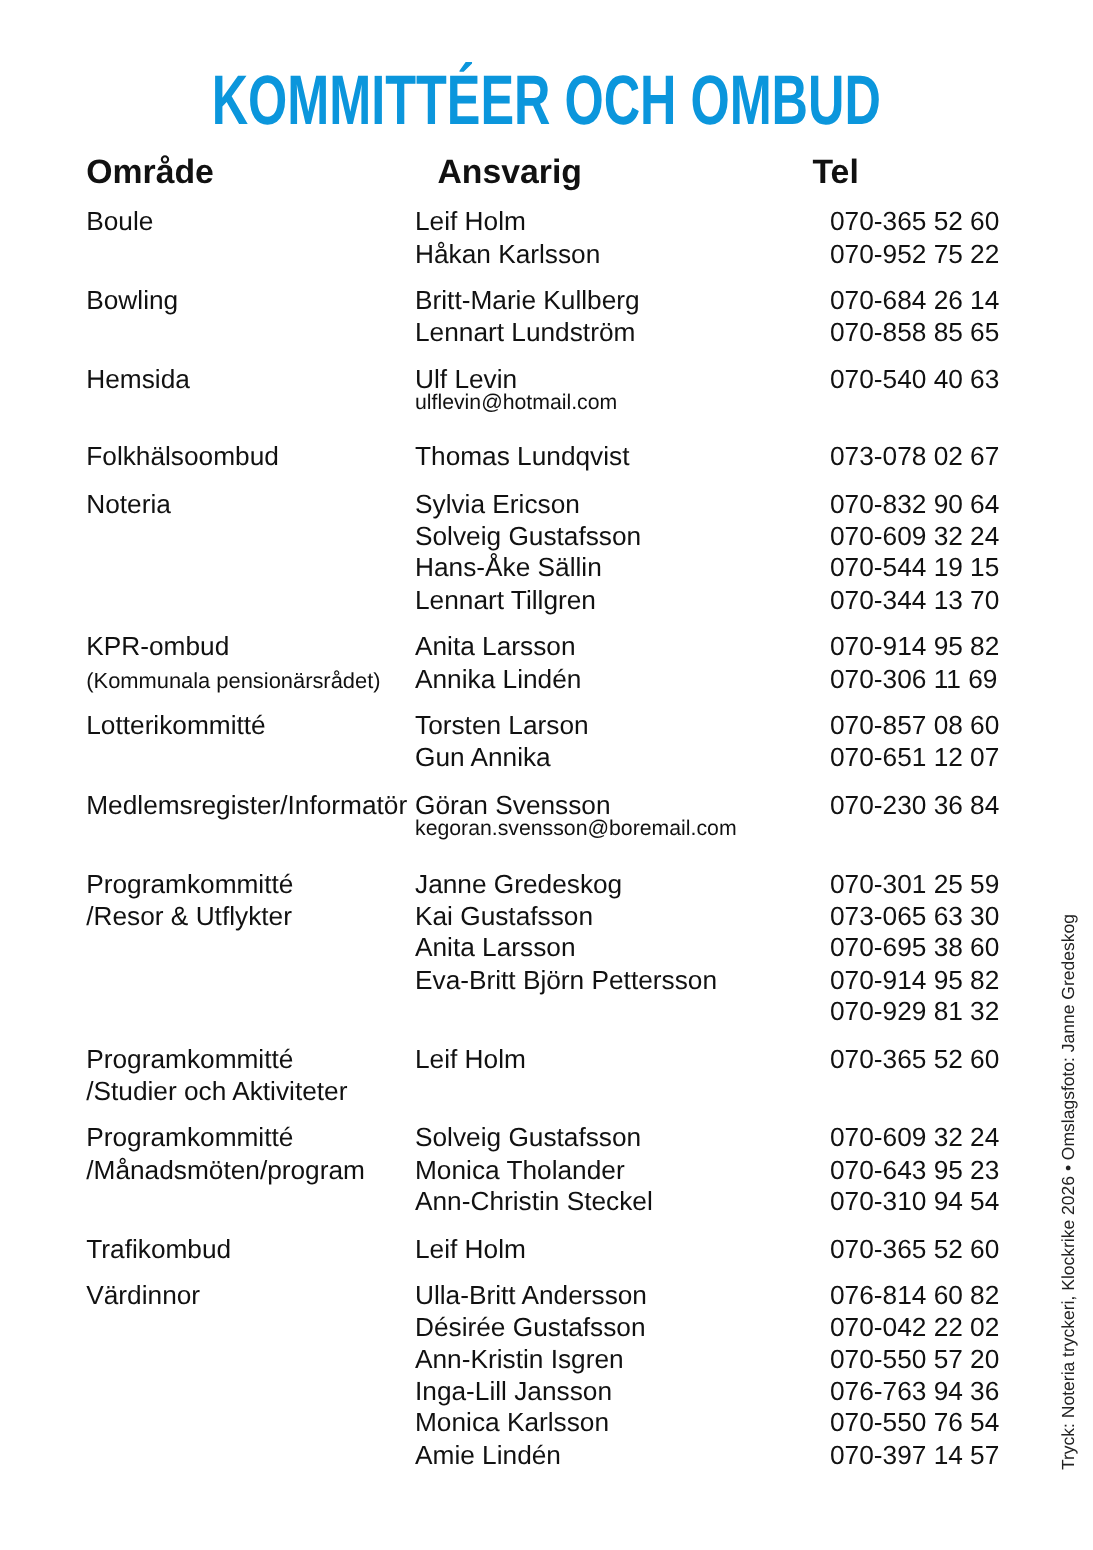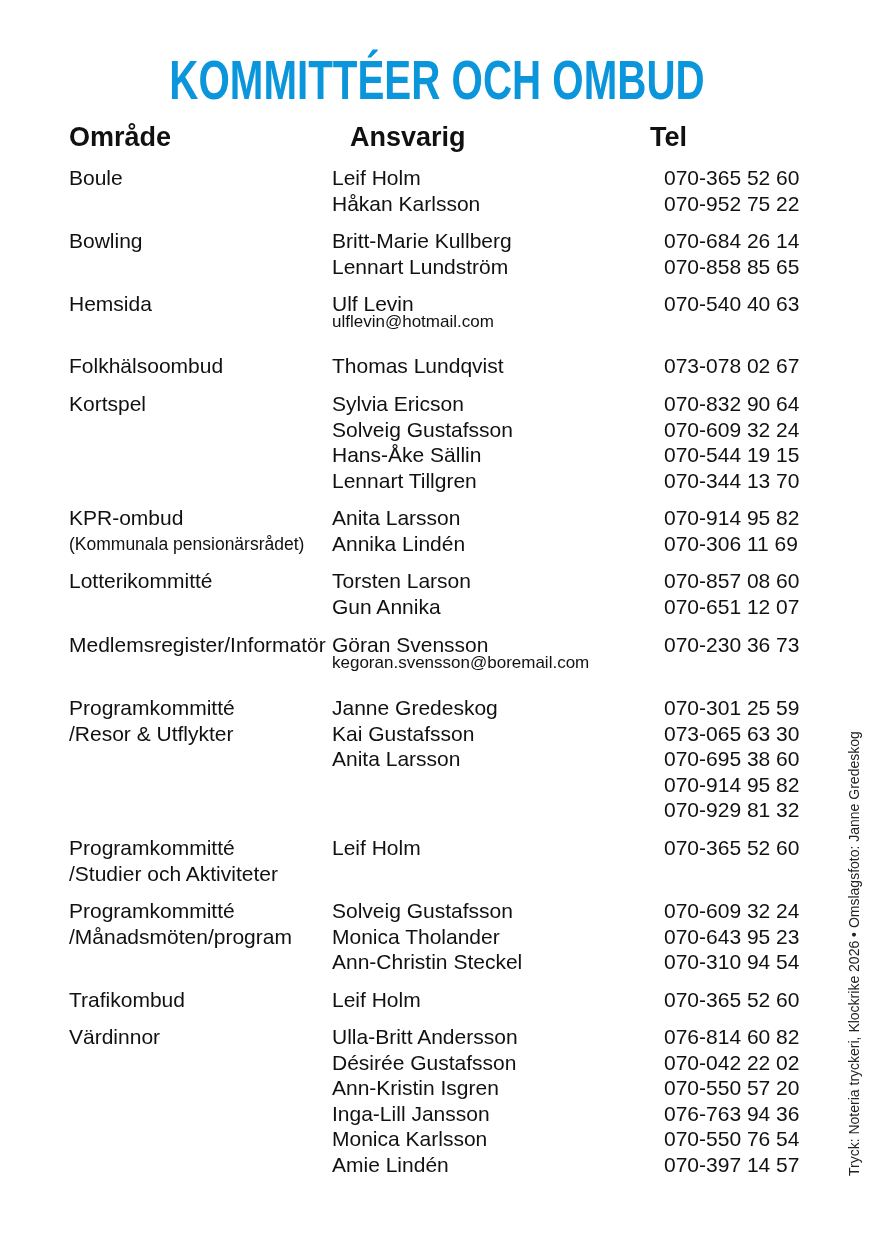--- a/index.html
+++ b/index.html
@@ -85,7 +85,7 @@
     </div>
     <div class="row" style="top: 391px;">
       <div class="c1">
-        <span class="line">Kortspel</span>
+        <span class="line">Noteria</span>
       </div>
       <div class="c2">
         <span class="line">Sylvia Ericson</span>

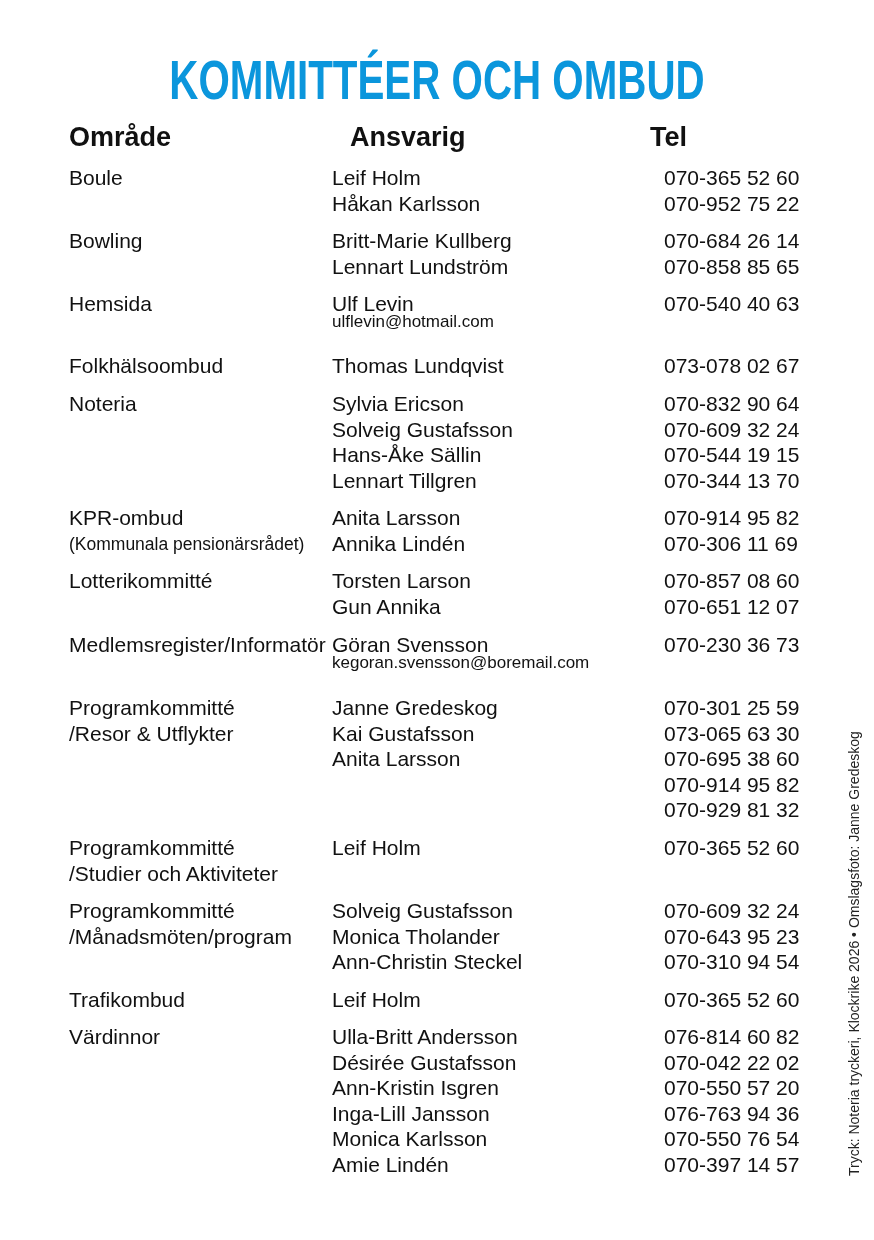--- a/index.html
+++ b/index.html
@@ -136,7 +136,7 @@
         <span class="small" style="margin-top: -5px;">kegoran.svensson@boremail.com</span>
       </div>
       <div class="c3">
-        <span class="line">070-230 36 73</span>
+        <span class="line">070-230 36 84</span>
       </div>
     </div>
     <div class="row" style="top: 695px;">

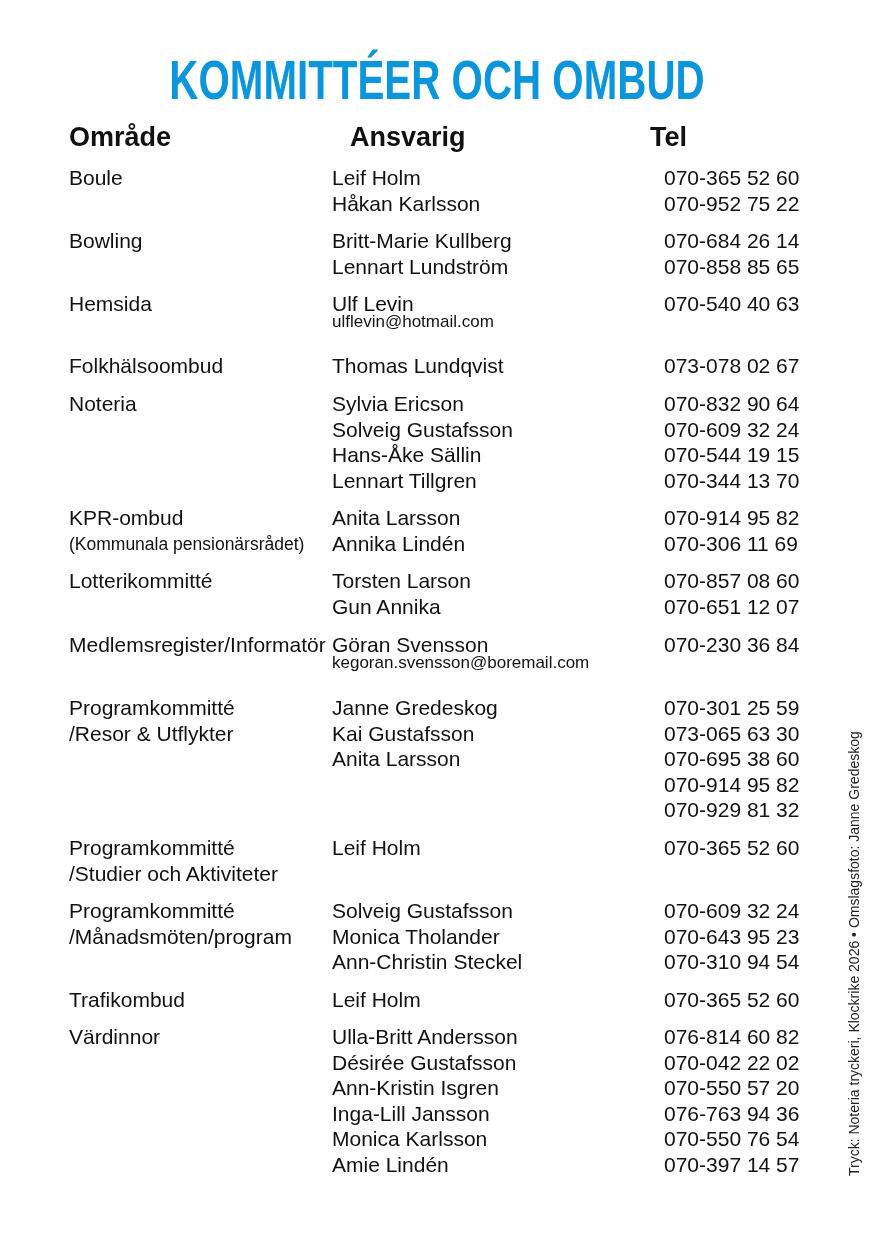--- a/index.html
+++ b/index.html
@@ -148,6 +148,7 @@
         <span class="line">Janne Gredeskog</span>
         <span class="line">Kai Gustafsson</span>
         <span class="line">Anita Larsson</span>
+        <span class="line">Eva-Britt Björn Pettersson</span>
       </div>
       <div class="c3">
         <span class="line">070-301 25 59</span>

